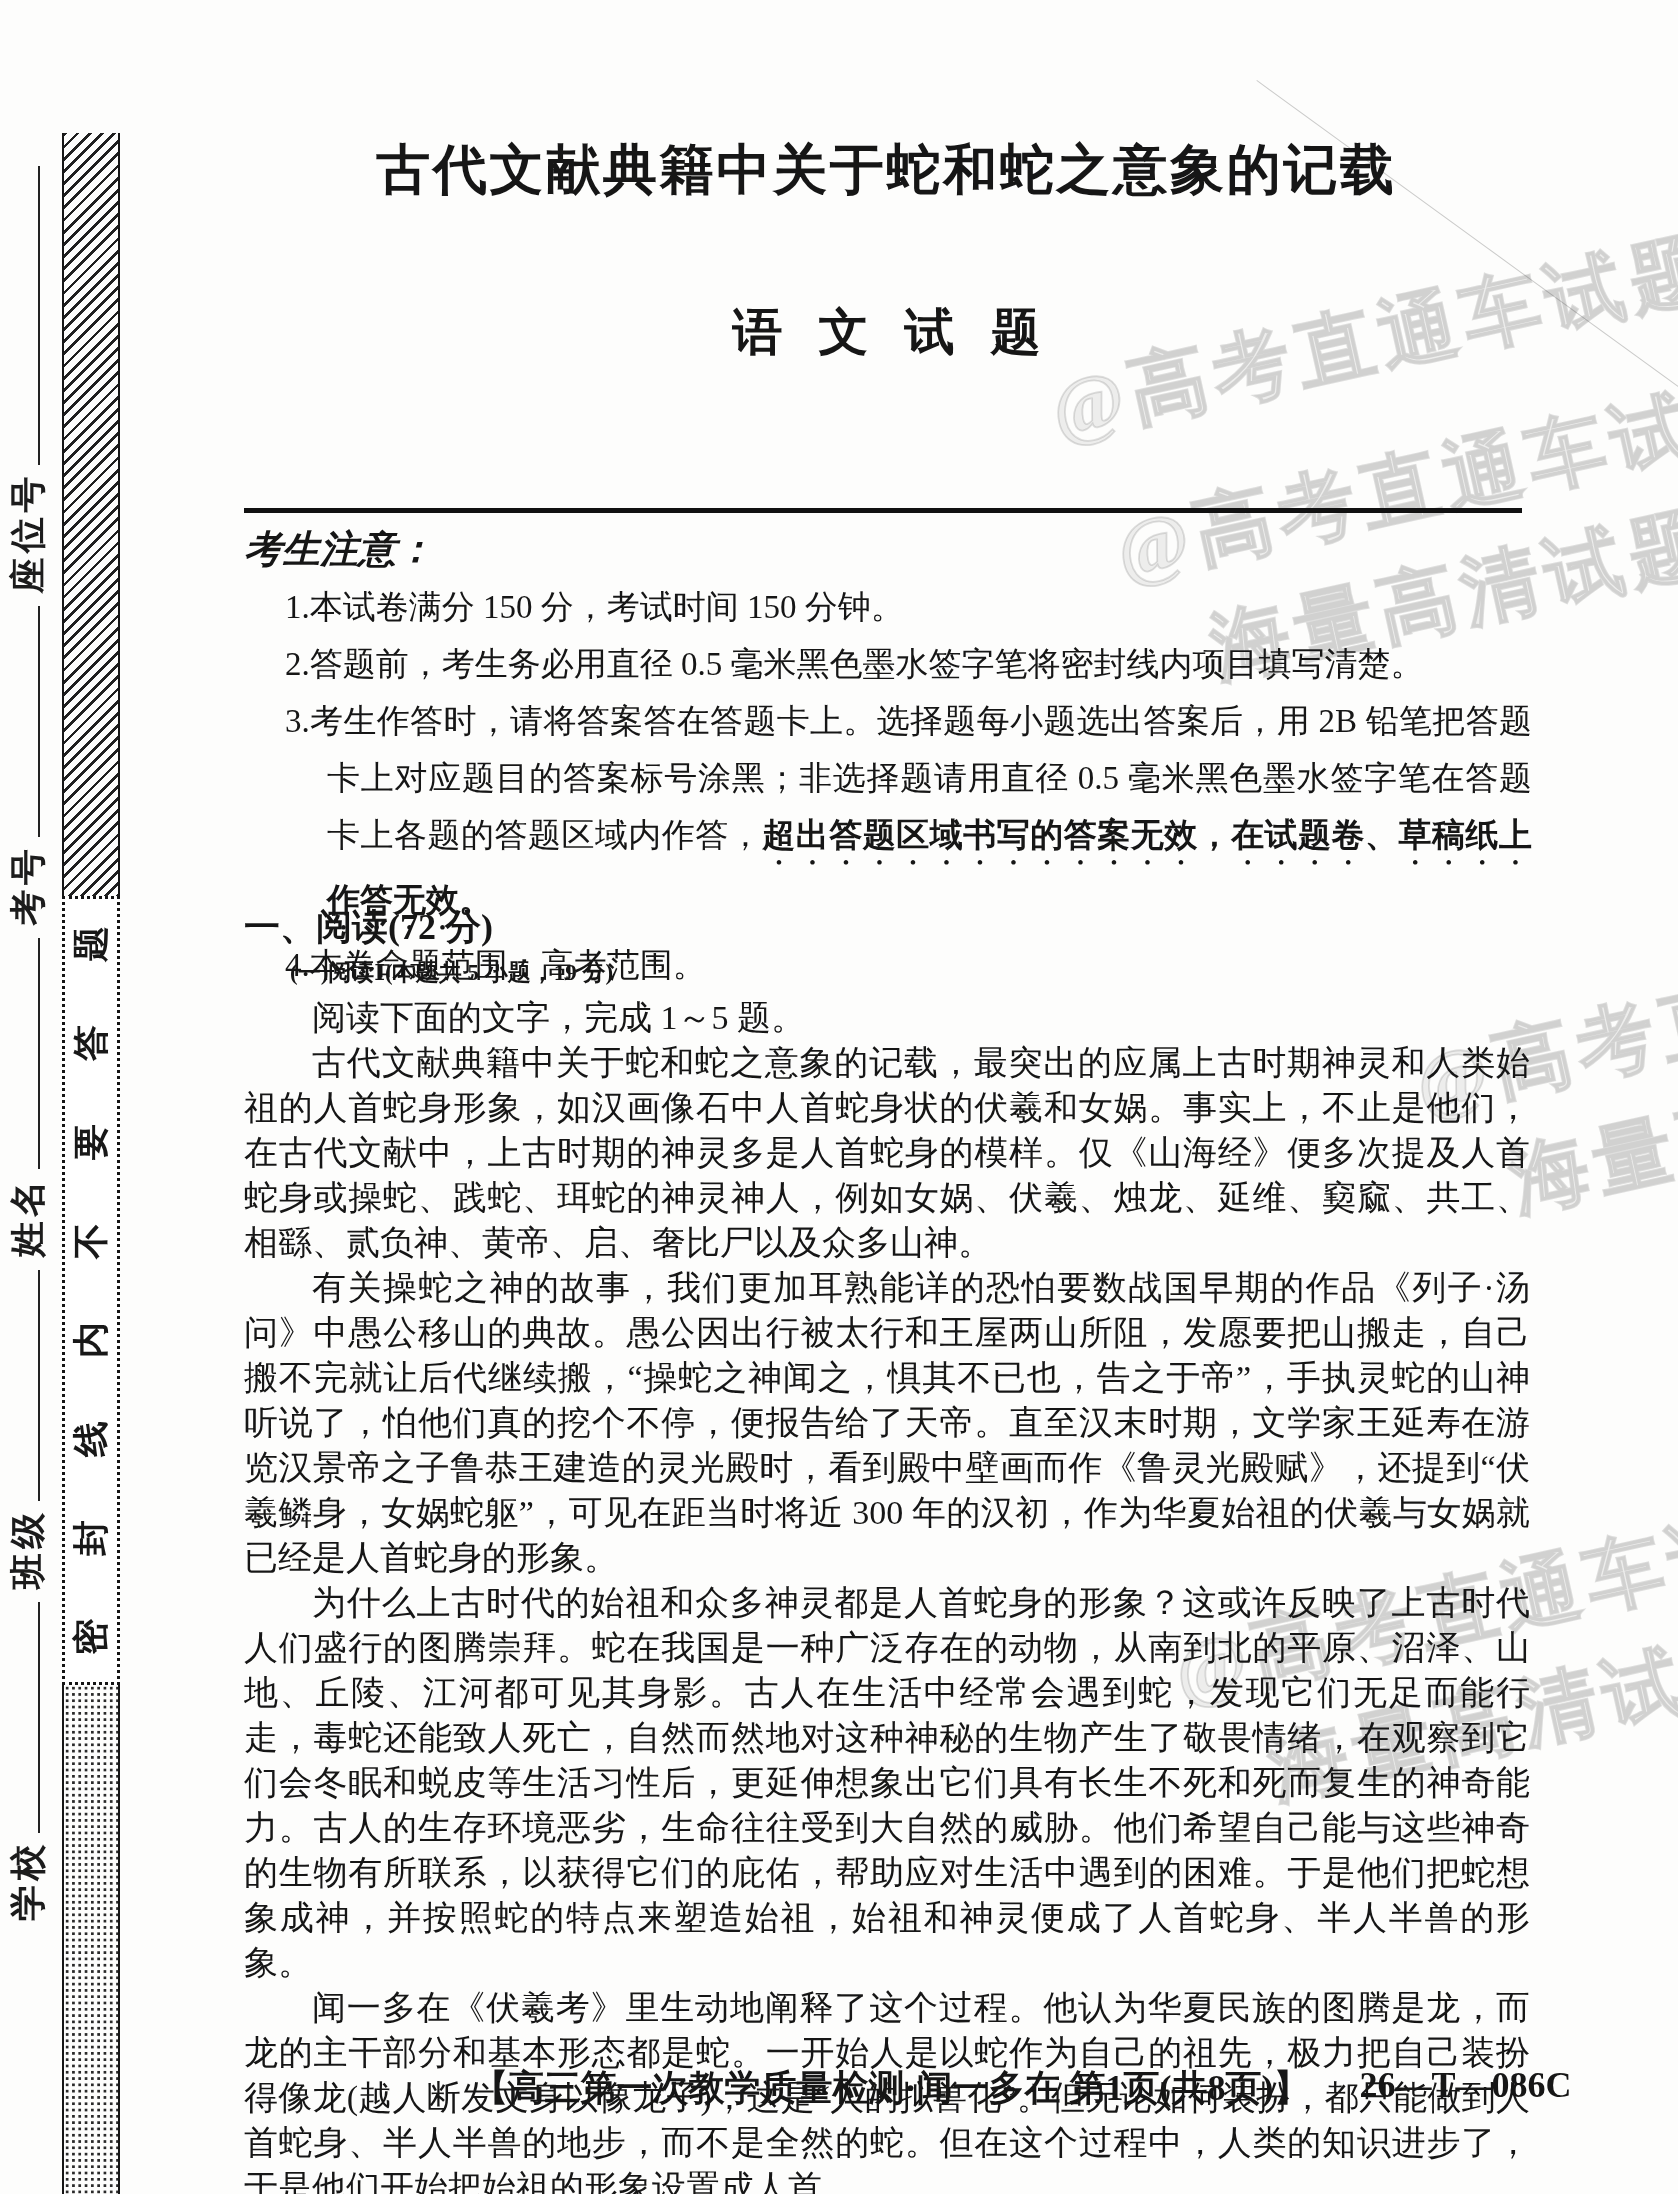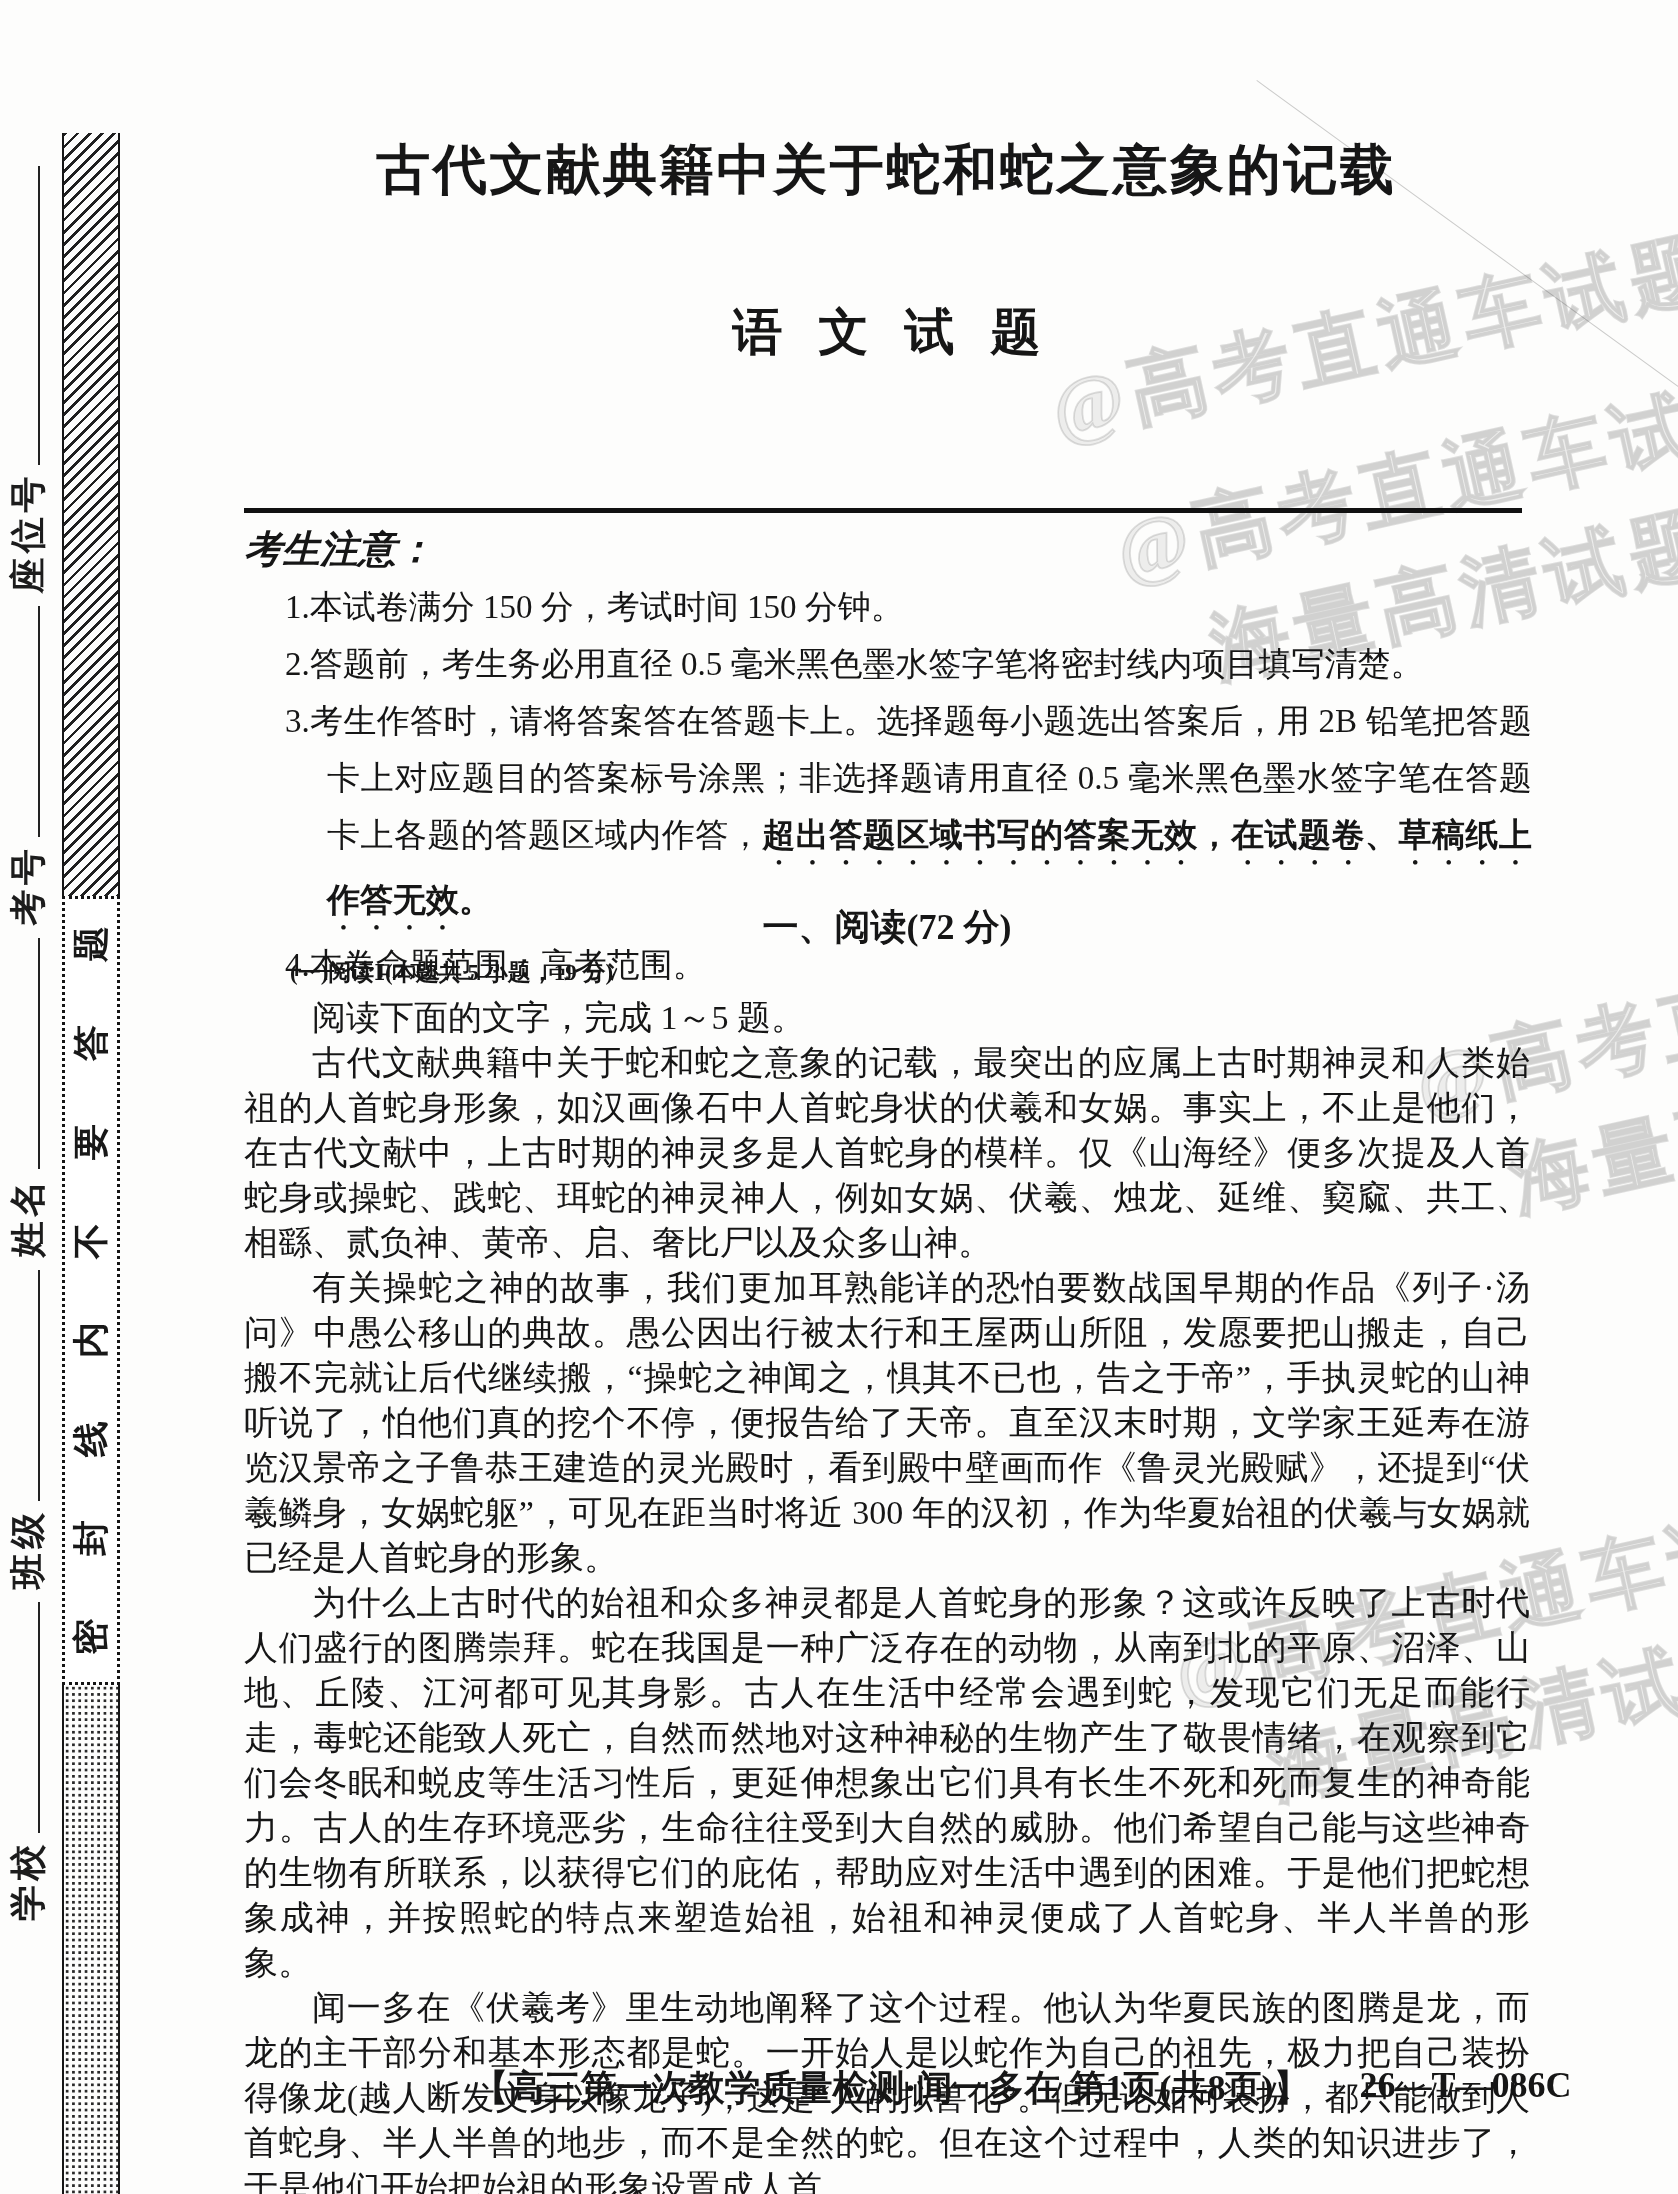--- a/index.html
+++ b/index.html
@@ -72,7 +72,7 @@
   }
   
   .reading { position:absolute; left:244px; top:905px; width:1286px; }
-  .sec-heading   { font-size:36px; font-weight:bold; line-height:45px;text-align:center; }
+  .sec-heading   { font-size:36px; font-weight:bold; line-height:45px; }
   .sub-heading   { font-size:23px; font-weight:bold; line-height:45px; text-indent:2em; }
   .instruction   { font-size:34px; line-height:45px; text-indent:2em; }
   .para { font-size:34px; line-height:45px; text-indent:2em; text-align:justify; }

